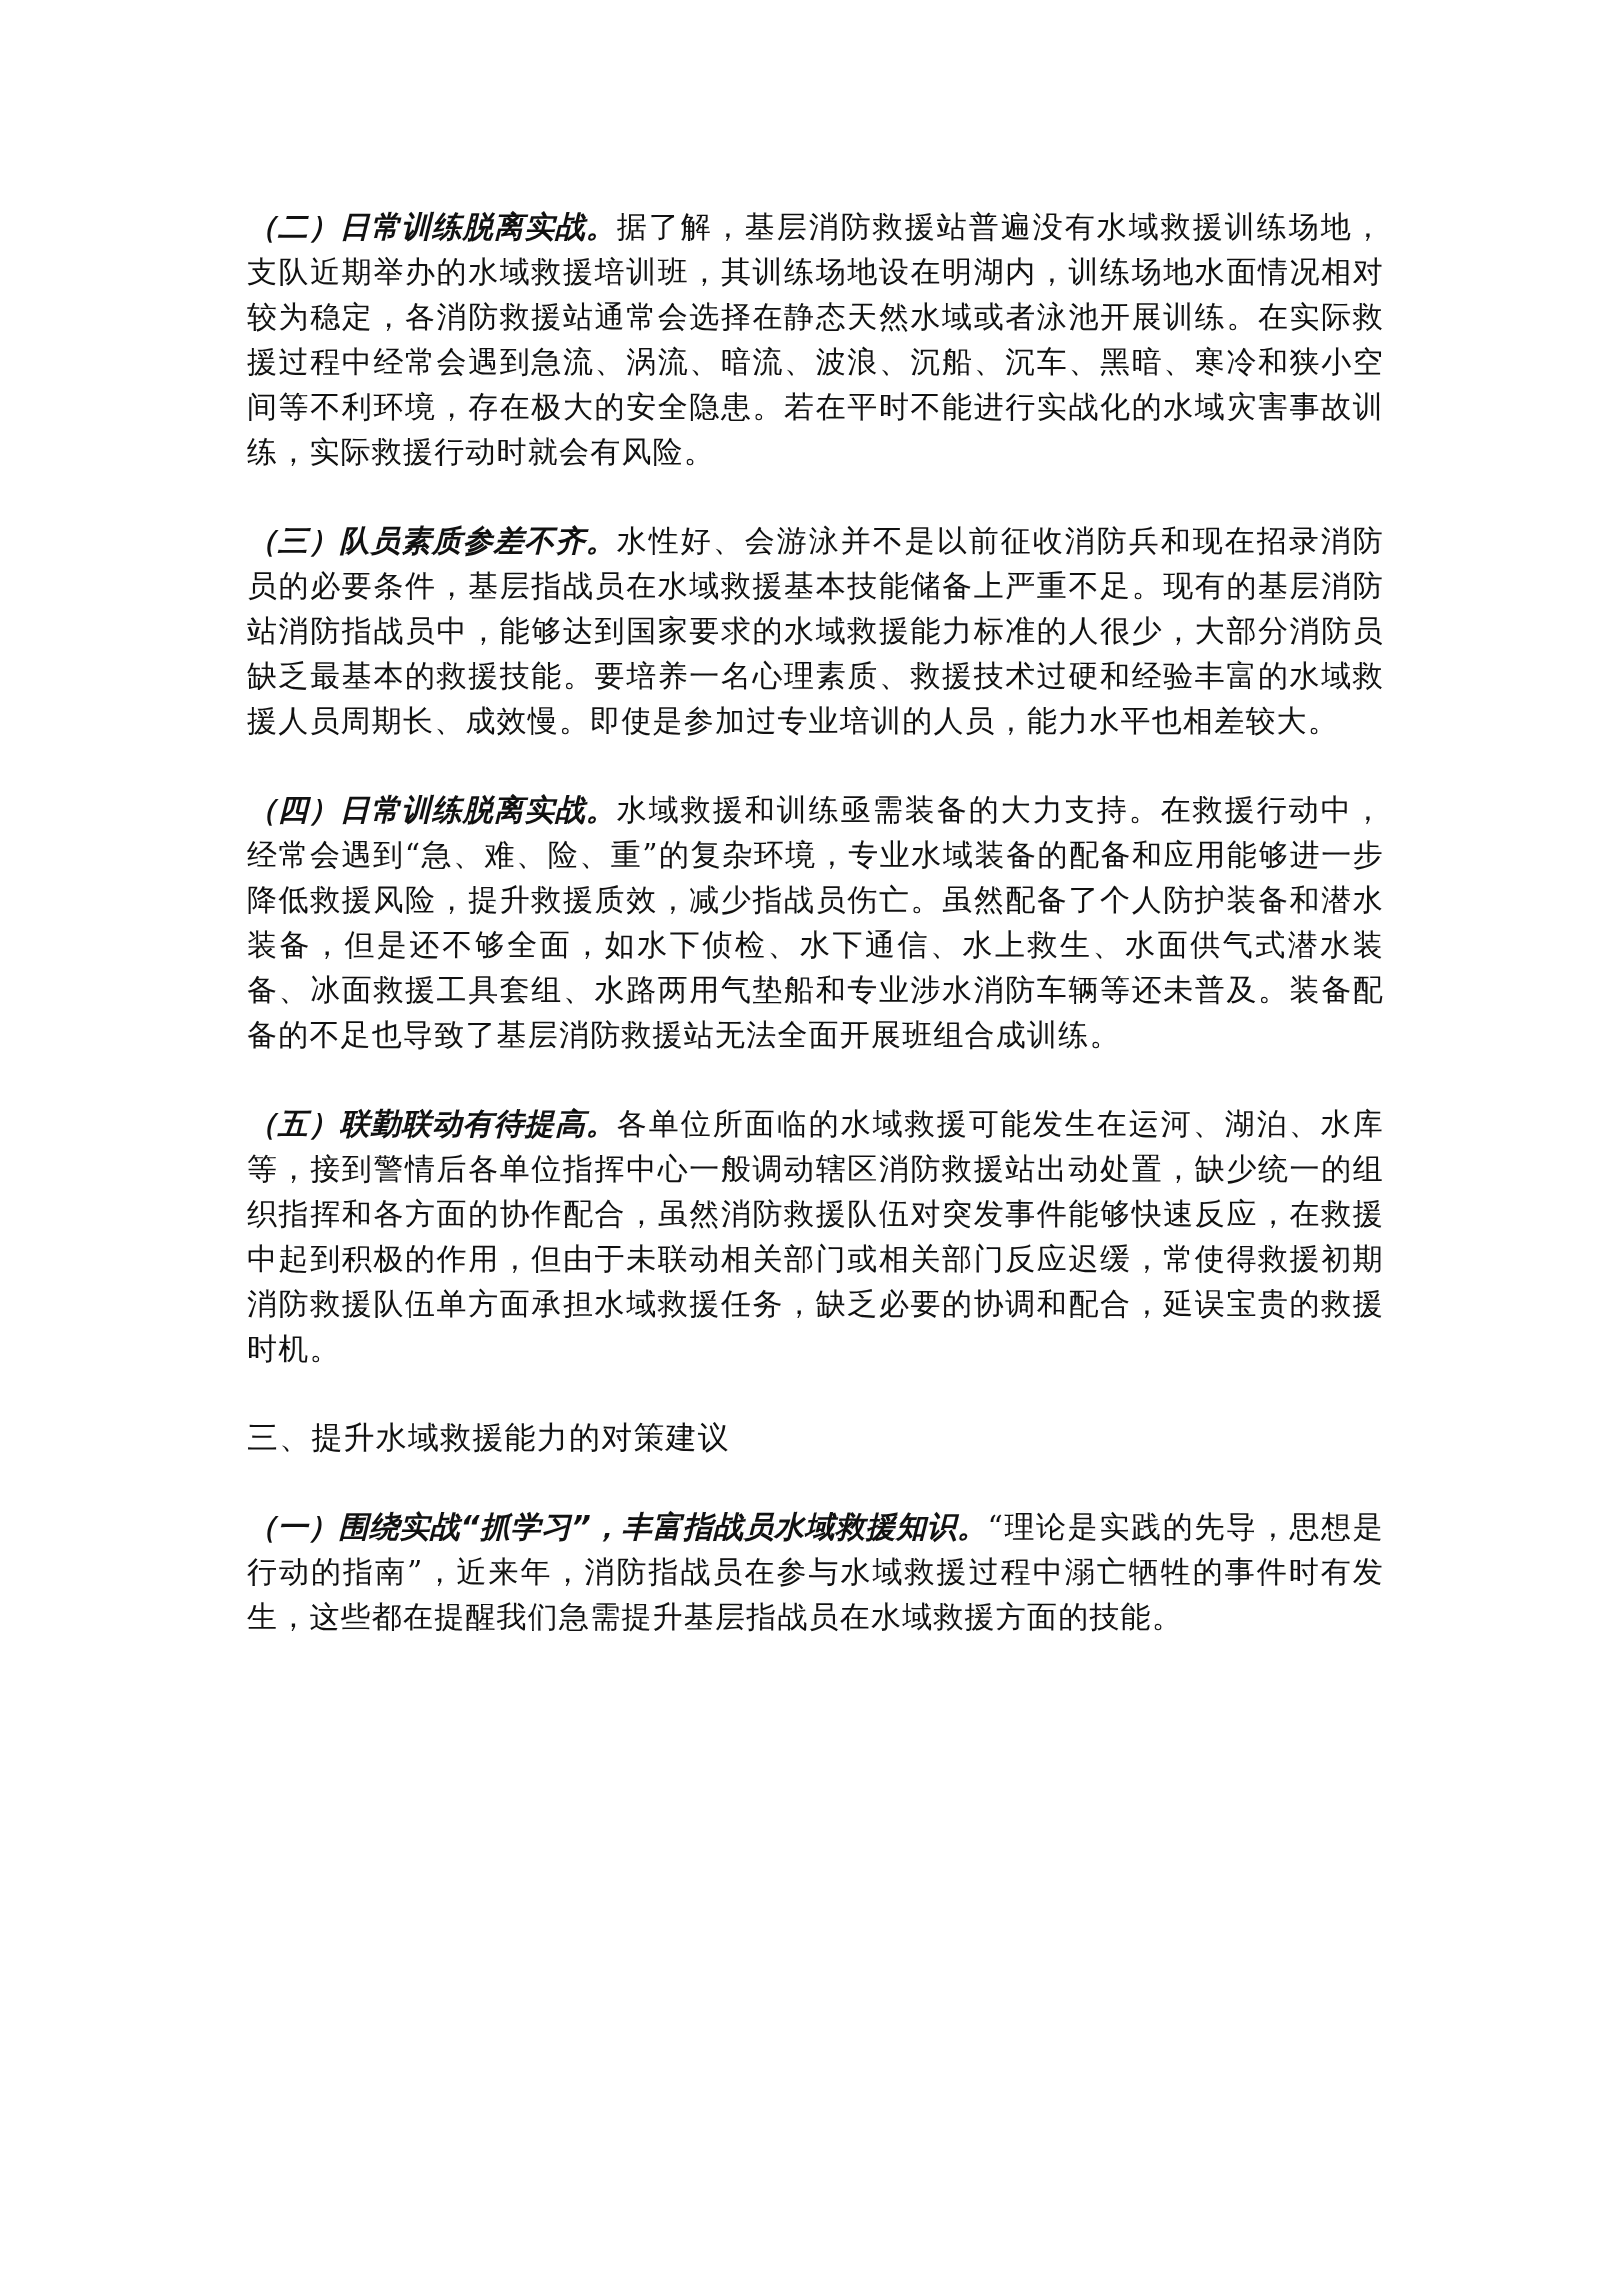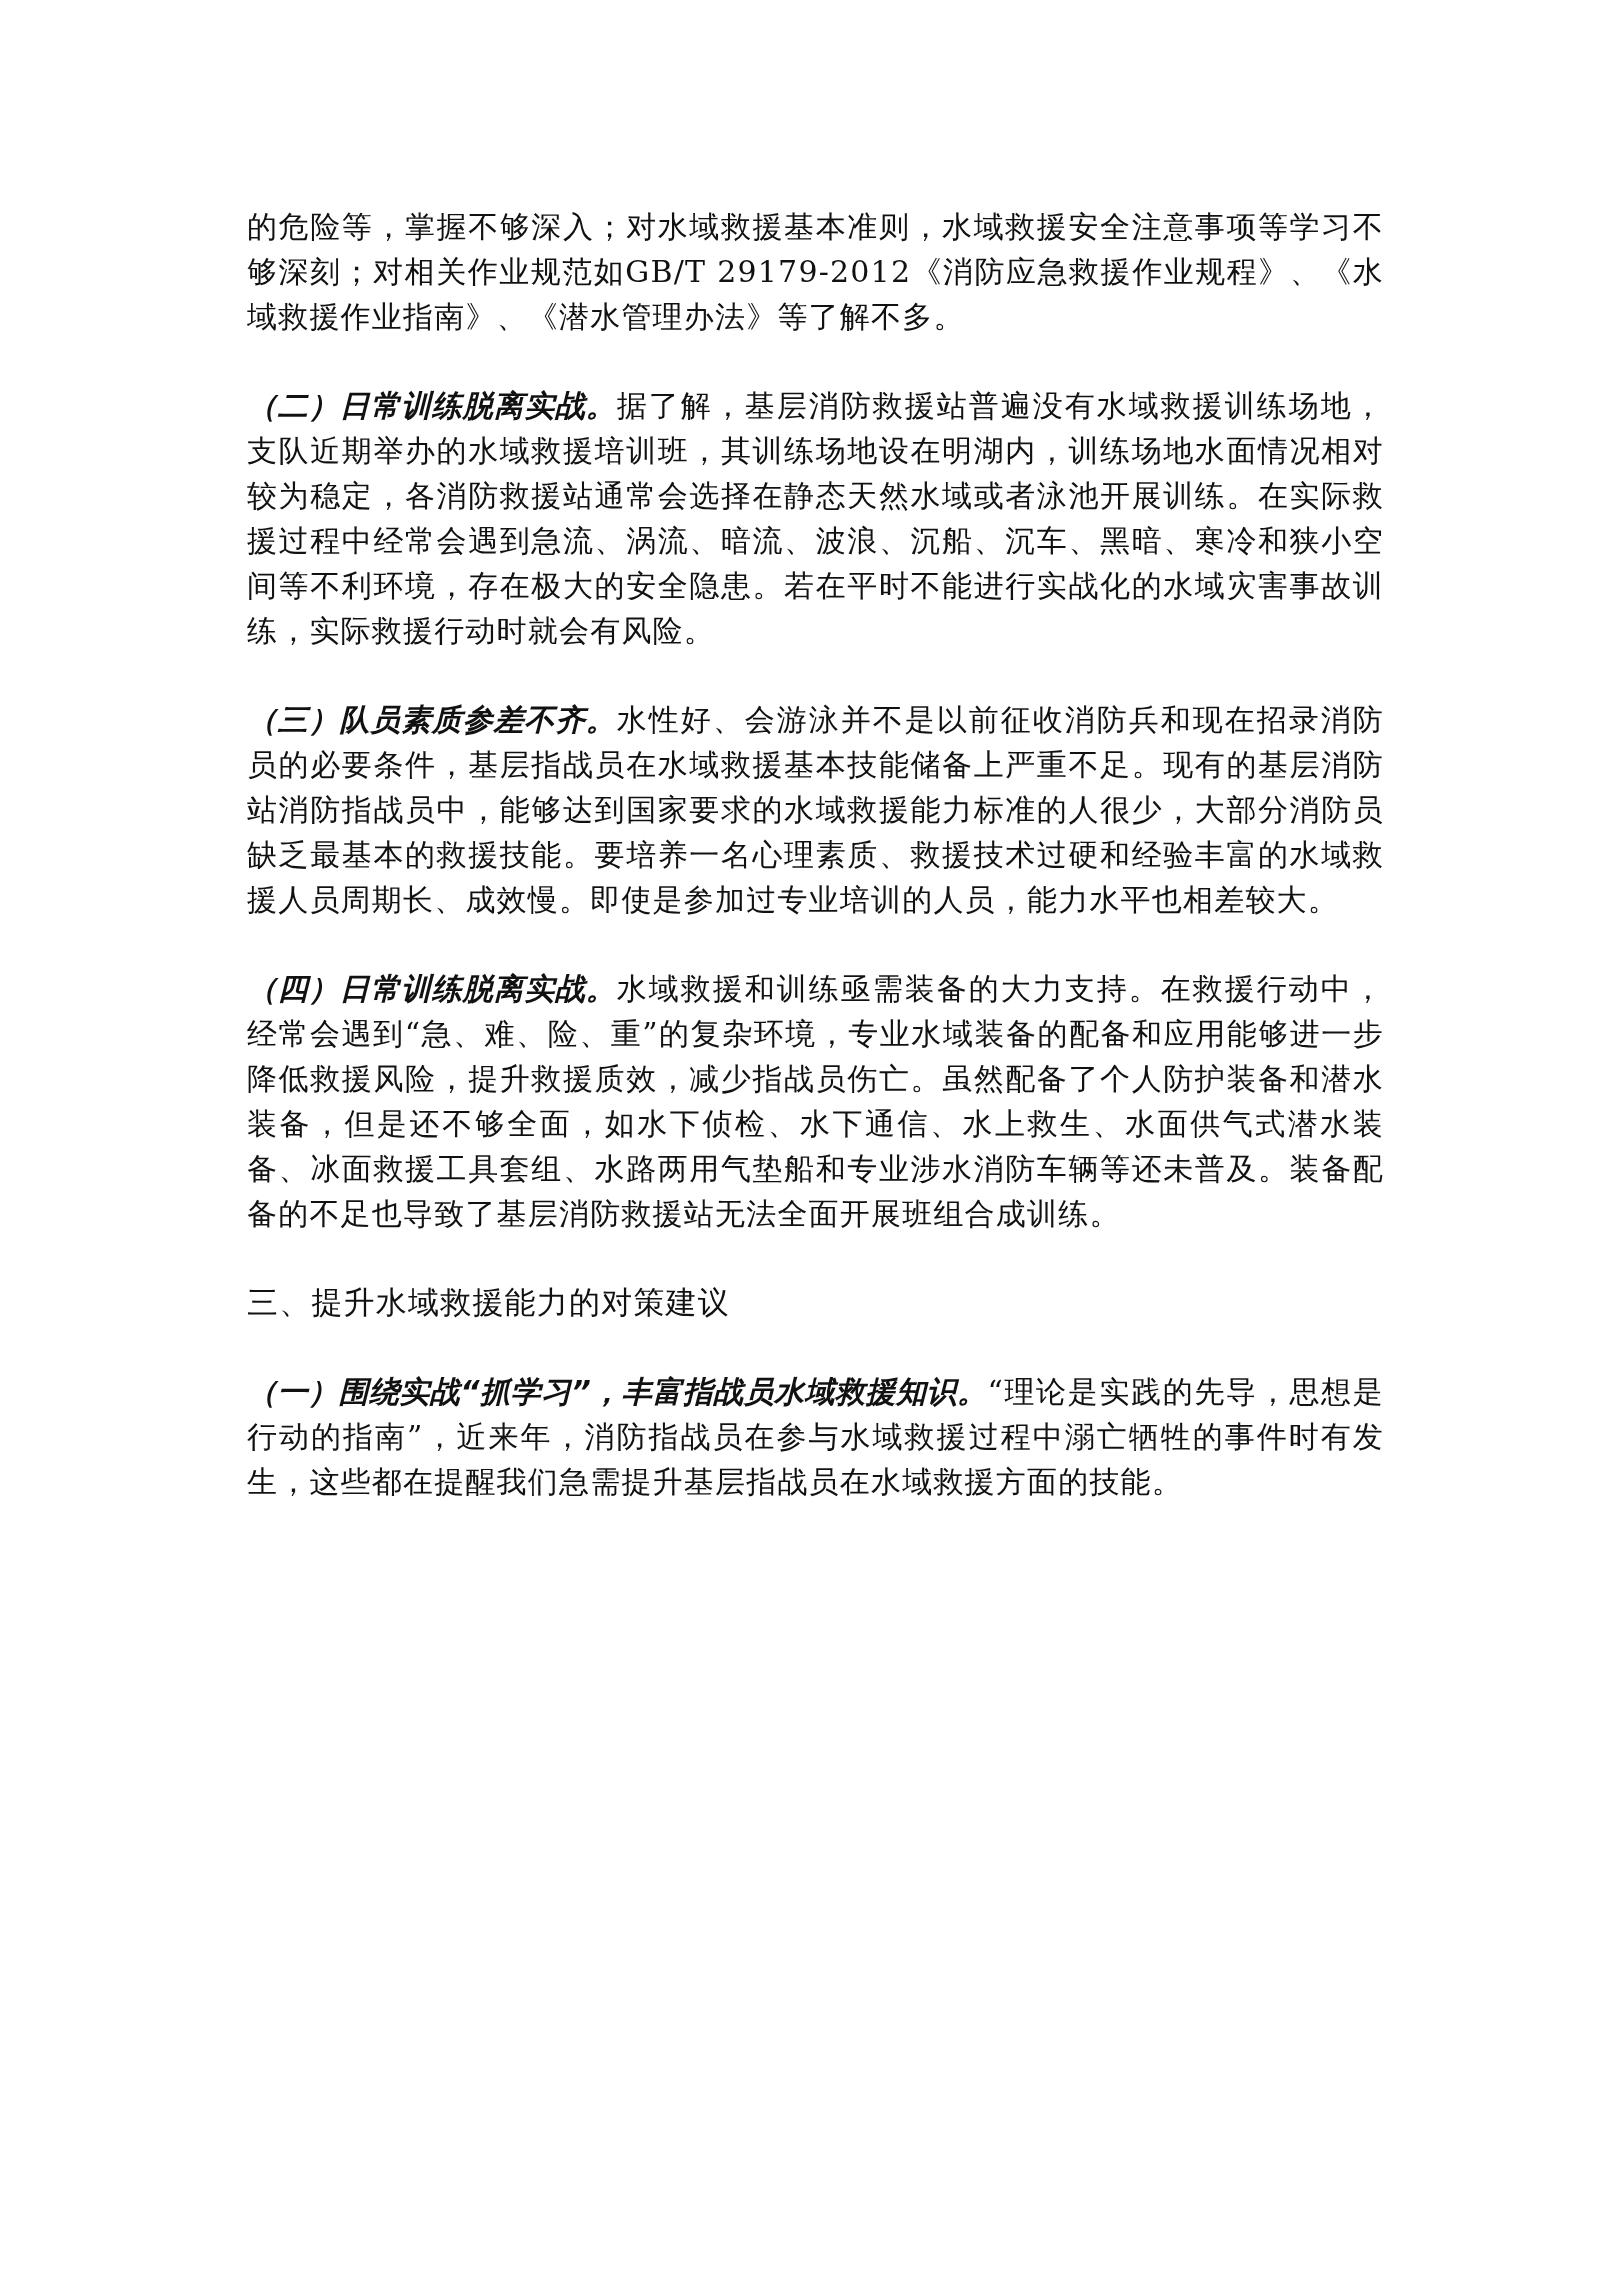--- a/index.html
+++ b/index.html
@@ -29,9 +29,6 @@
 
 <div class="page">
 
-  <p class="para">
-    <span class="lead"></span><span>的危险等，掌握不够深入；对水域救援基本准则，水域救援安全注意事项等学习不够深刻；对相关作业规范如GB/T 29179-2012《消防应急救援作业规程》、《水域救援作业指南》、《潜水管理办法》等了解不多。</span>
-  </p>
 
   <p class="para">
     <span class="lead">（二）日常训练脱离实战。</span><span>据了解，基层消防救援站普遍没有水域救援训练场地，支队近期举办的水域救援培训班，其训练场地设在明湖内，训练场地水面情况相对较为稳定，各消防救援站通常会选择在静态天然水域或者泳池开展训练。在实际救援过程中经常会遇到急流、涡流、暗流、波浪、沉船、沉车、黑暗、寒冷和狭小空间等不利环境，存在极大的安全隐患。若在平时不能进行实战化的水域灾害事故训练，实际救援行动时就会有风险。</span>

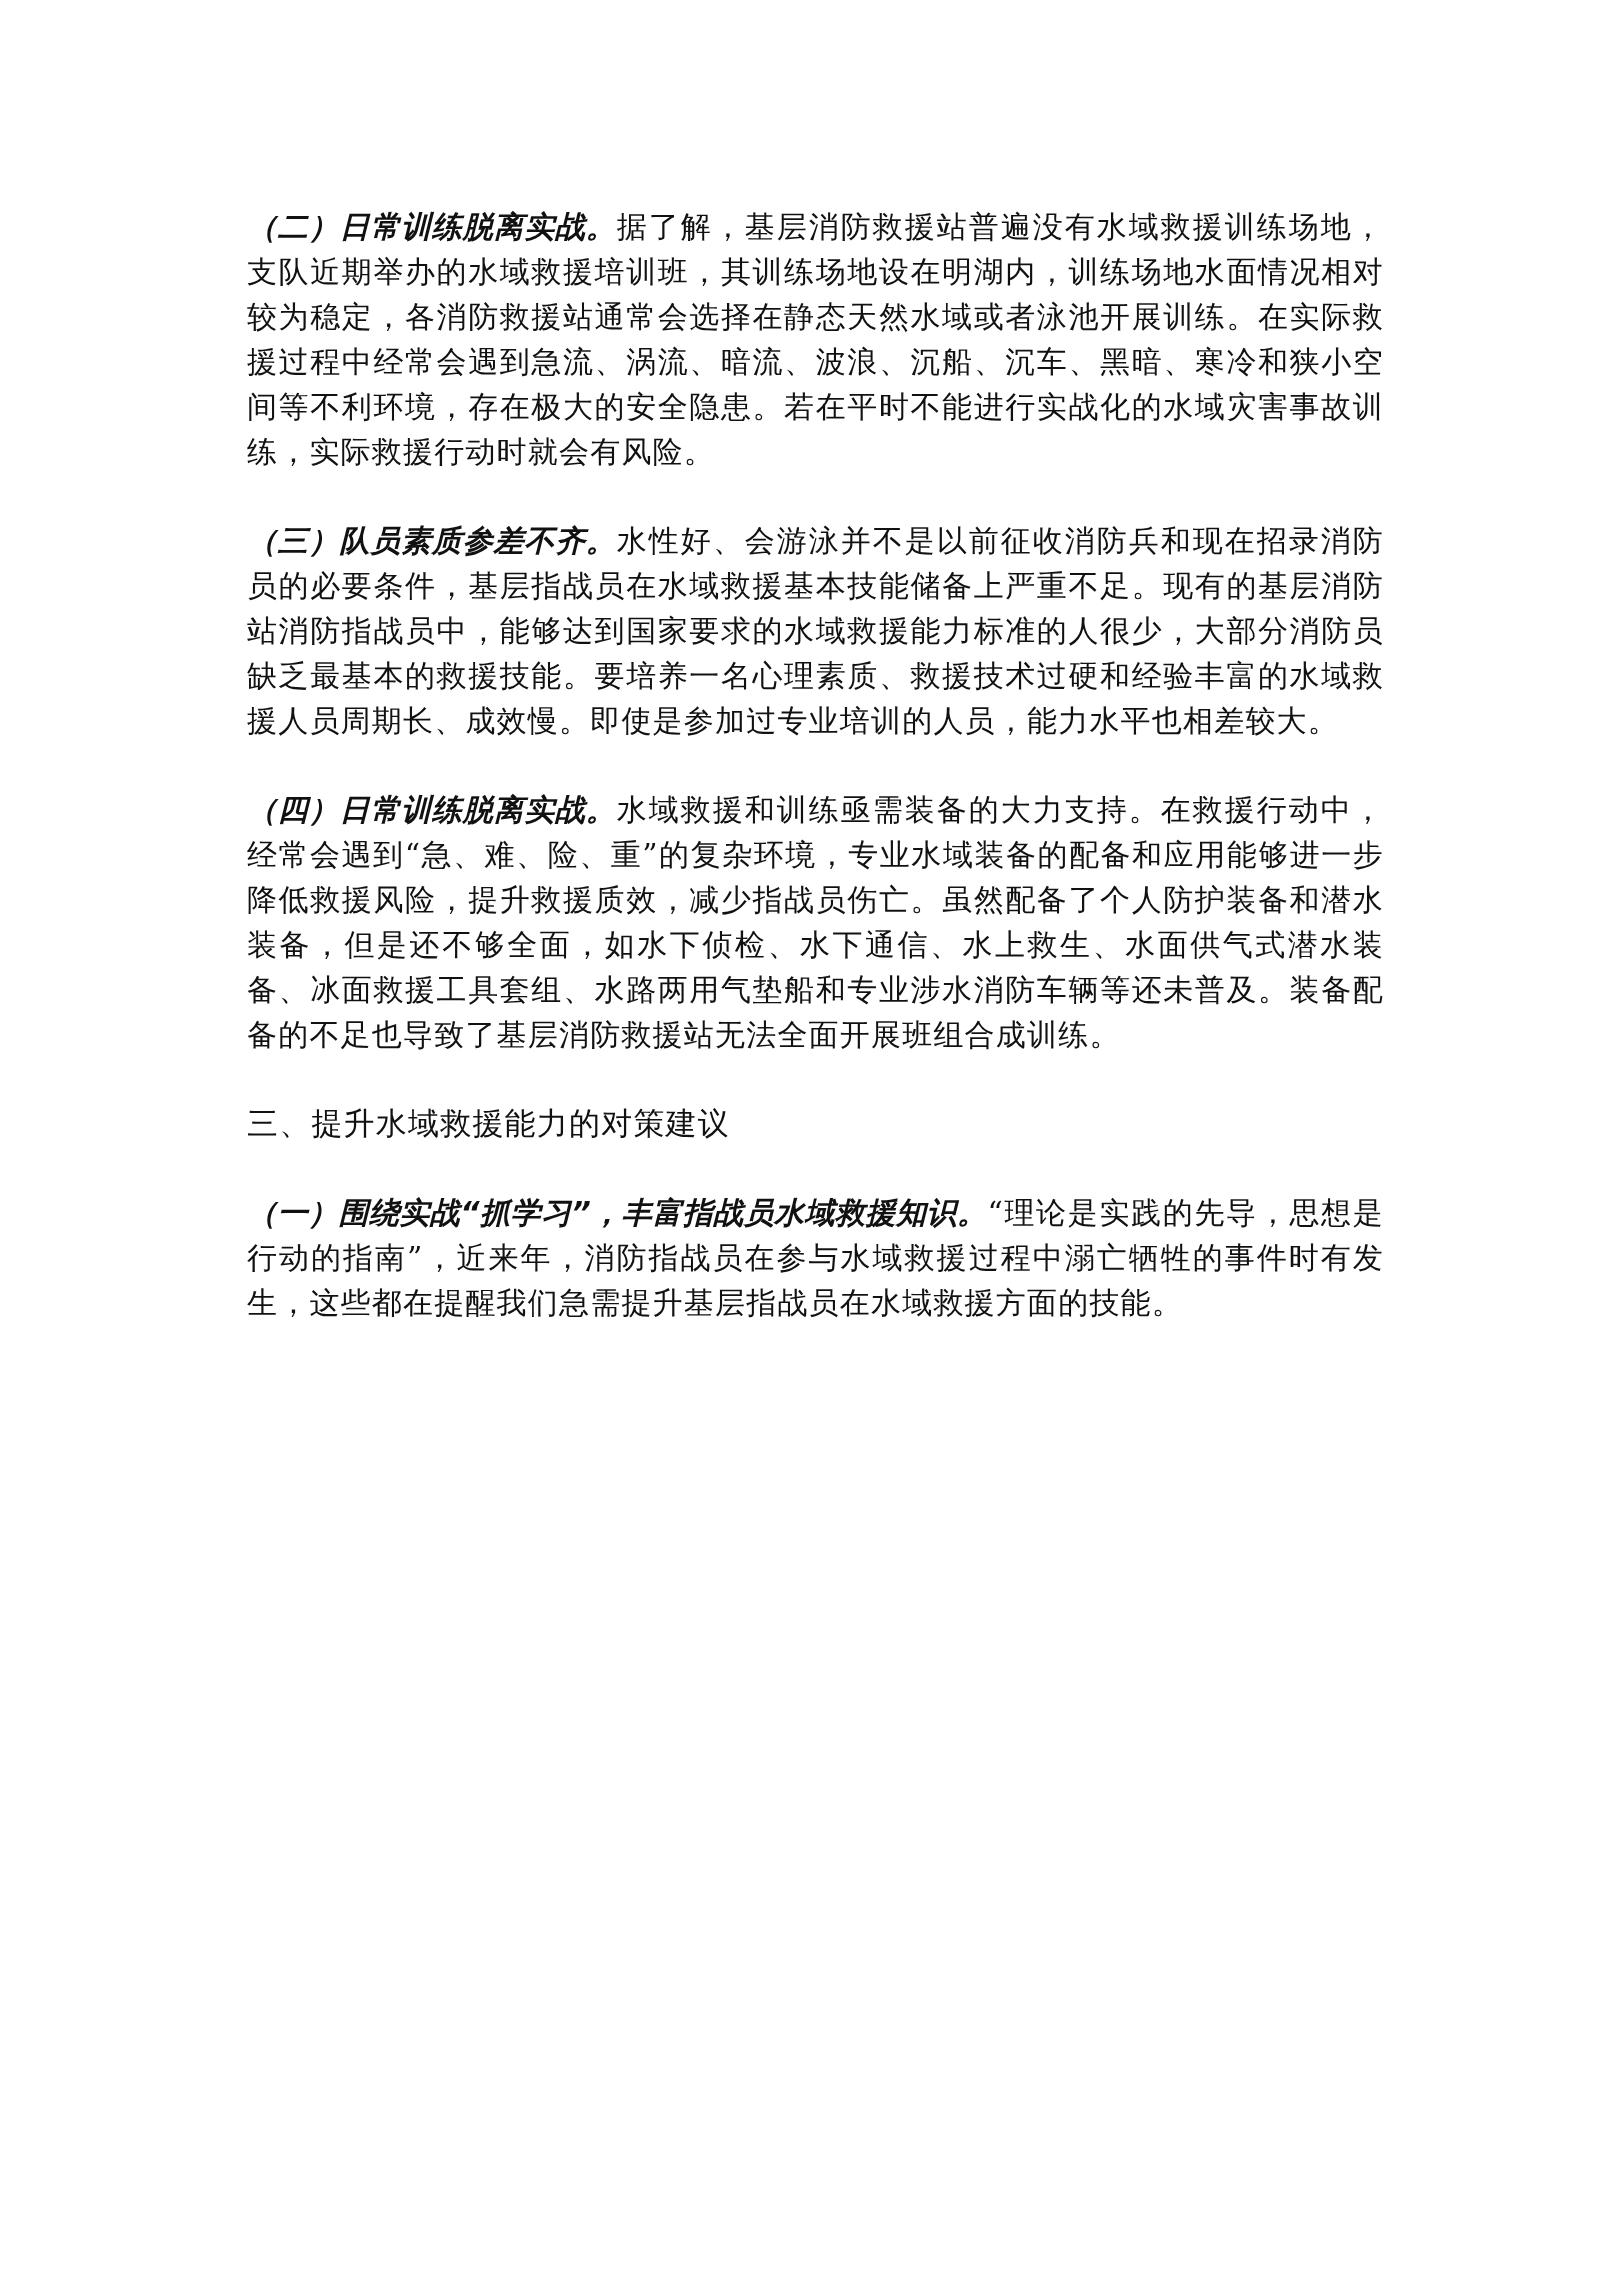--- a/index.html
+++ b/index.html
@@ -42,6 +42,9 @@
     <span class="lead">（四）日常训练脱离实战。</span><span>水域救援和训练亟需装备的大力支持。在救援行动中，经常会遇到“急、难、险、重”的复杂环境，专业水域装备的配备和应用能够进一步降低救援风险，提升救援质效，减少指战员伤亡。虽然配备了个人防护装备和潜水装备，但是还不够全面，如水下侦检、水下通信、水上救生、水面供气式潜水装备、冰面救援工具套组、水路两用气垫船和专业涉水消防车辆等还未普及。装备配备的不足也导致了基层消防救援站无法全面开展班组合成训练。</span>
   </p>
 
+  <p class="para">
+    <span class="lead">（五）联勤联动有待提高。</span><span>各单位所面临的水域救援可能发生在运河、湖泊、水库等，接到警情后各单位指挥中心一般调动辖区消防救援站出动处置，缺少统一的组织指挥和各方面的协作配合，虽然消防救援队伍对突发事件能够快速反应，在救援中起到积极的作用，但由于未联动相关部门或相关部门反应迟缓，常使得救援初期消防救援队伍单方面承担水域救援任务，缺乏必要的协调和配合，延误宝贵的救援时机。</span>
+  </p>
 
   <h2 class="section-heading">三、提升水域救援能力的对策建议</h2>
 

